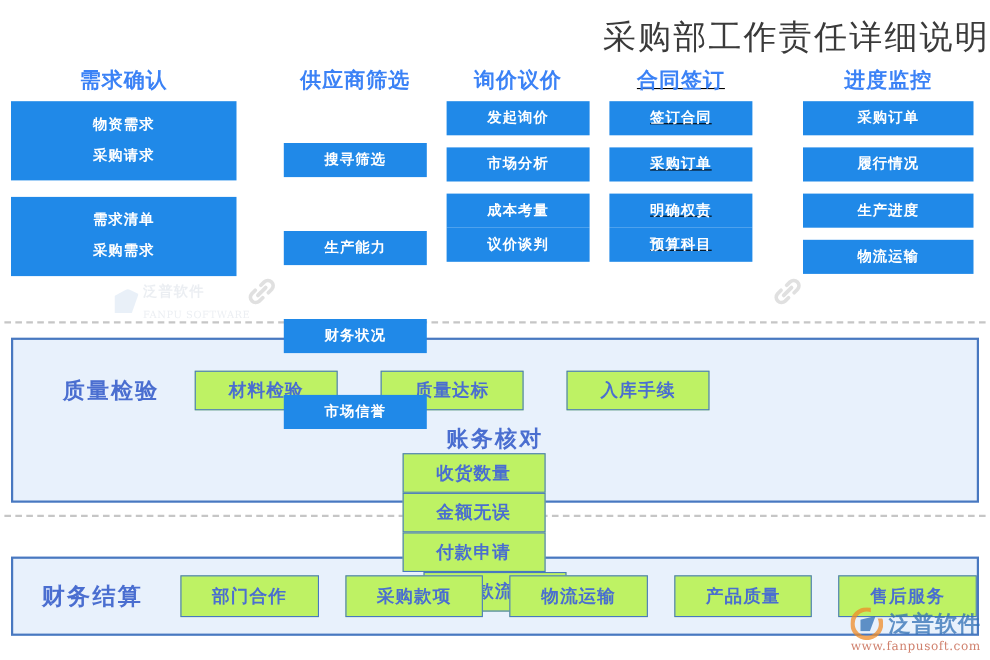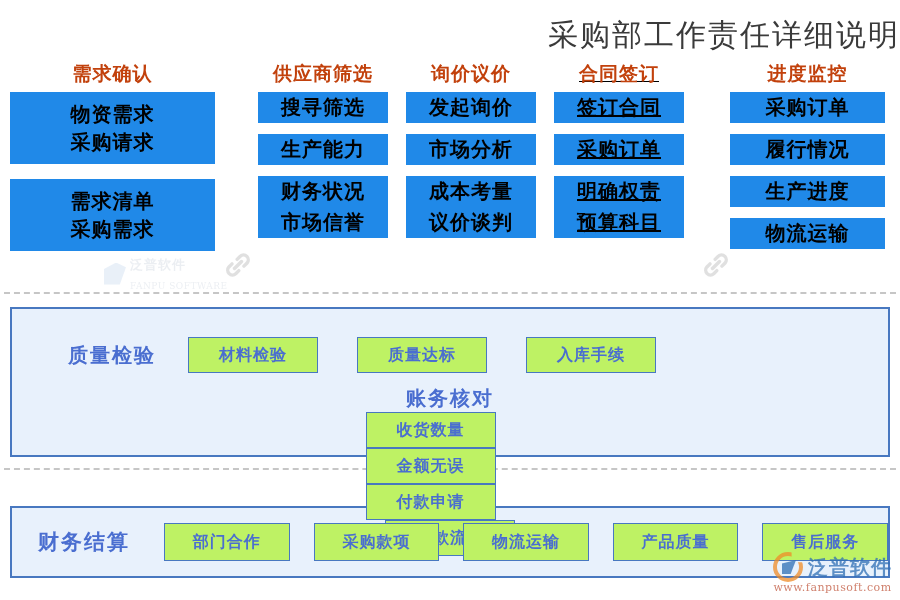--- a/index.html
+++ b/index.html
@@ -58,7 +58,7 @@
 
   .col-head {
     text-align: center;
-    color: #c2410c;
+    color: #3b82f6;
     font-size: 19px;
     font-weight: bold;
     height: 36px;

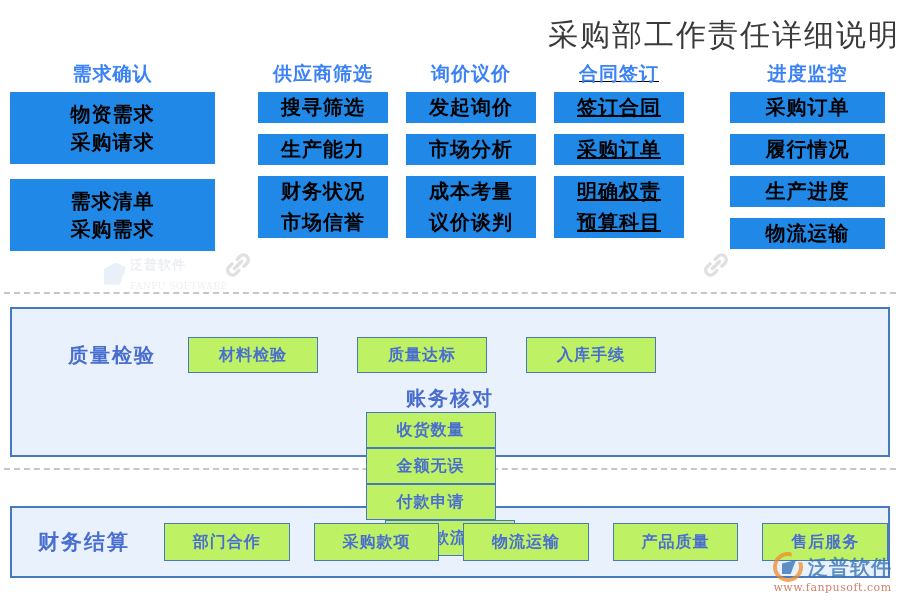--- a/index.html
+++ b/index.html
@@ -48,7 +48,7 @@
   }
   .col-1 { width: 205px; }
   .col-gap-a { width: 43px; }
-  .col-2 { width: 130px; }
+  .col-2 { width: 130px; gap: 38px; }
   .col-gap-b { width: 18px; }
   .col-3 { width: 130px; }
   .col-gap-c { width: 18px; }

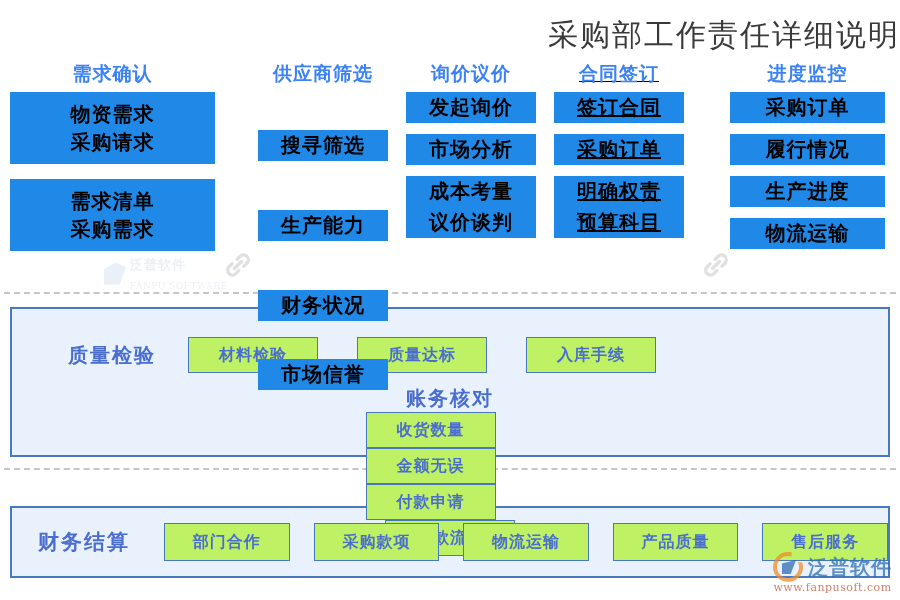--- a/index.html
+++ b/index.html
@@ -70,8 +70,8 @@
 
   .tile {
     background: #2089e8;
-    color: #000000;
-    font-size: 20px;
+    color: #ffffff;
+    font-size: 13px;
     font-weight: bold;
     text-align: center;
     font-family: "DejaVu Serif", "Liberation Serif", serif;

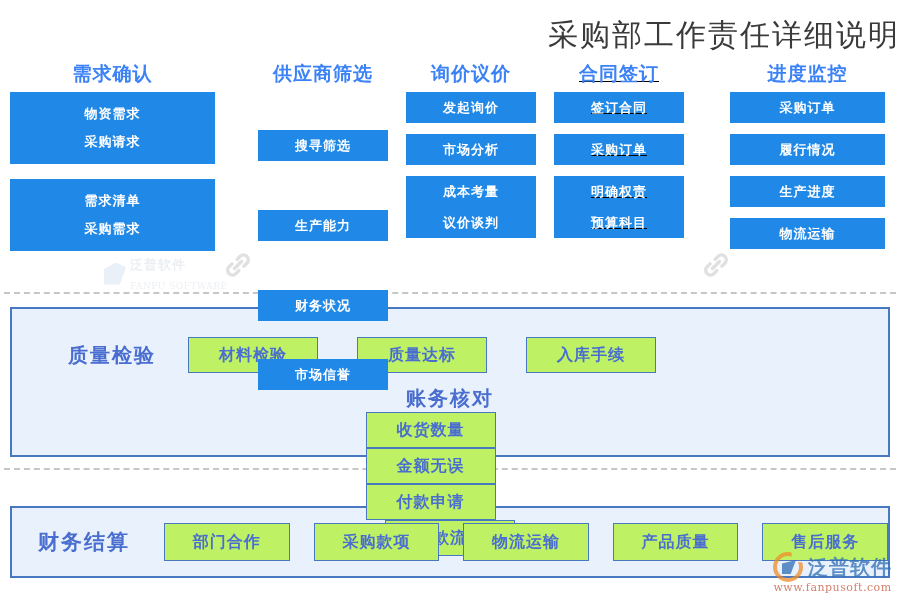--- a/index.html
+++ b/index.html
@@ -133,7 +133,7 @@
   .panel-mid {
     height: 150px;
     margin-top: 13px;
-    padding: 0 24px;
+    padding: 0 13px;
     flex-direction: column;
     justify-content: center;
   }

